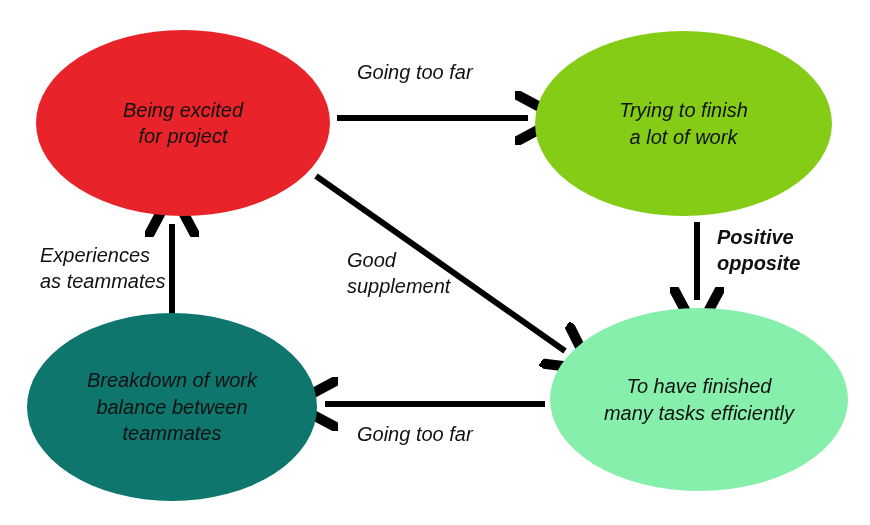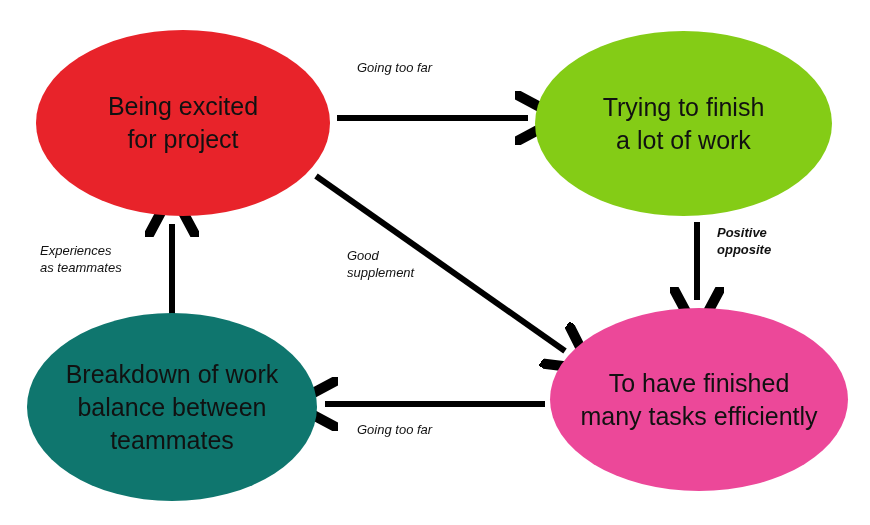--- a/index.html
+++ b/index.html
@@ -51,7 +51,7 @@
     position: absolute;
     font-family: "Liberation Sans", sans-serif;
     font-style: italic;
-    font-size: 13px;
+    font-size: 20px;
     line-height: 1.28;
     color: #111111;
     white-space: pre-line;

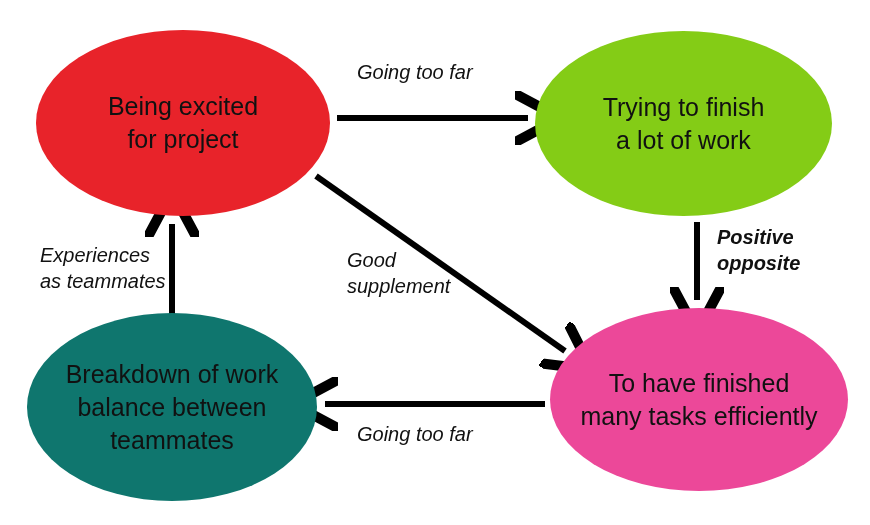--- a/index.html
+++ b/index.html
@@ -36,11 +36,12 @@
     border-radius: 50%;
     color: #111111;
     font-family: "Liberation Sans", sans-serif;
-    font-size: 25px;
+    font-size: 20px;
     line-height: 1.32;
     white-space: pre-line;
     box-sizing: border-box;
     z-index: 2;
+    font-style: italic;
   }
   .node-label {
     display: block;

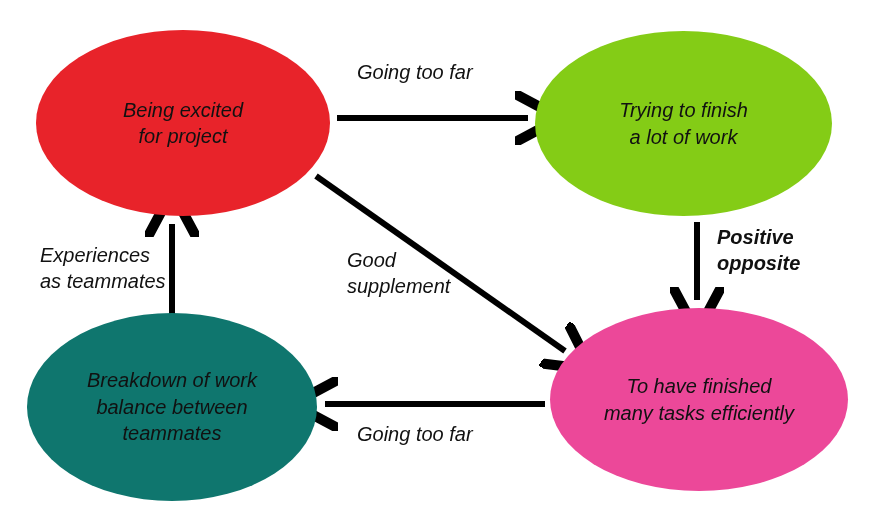--- a/index.html
+++ b/index.html
@@ -109,7 +109,7 @@
 teammates</span>
   </div>
 
-  <div class="node" id="node-efficient" style="background: #ec4899;">
+  <div class="node" id="node-efficient" style="background: #86efac;">
     <span class="node-label">To have finished
 many tasks efficiently</span>
   </div>

